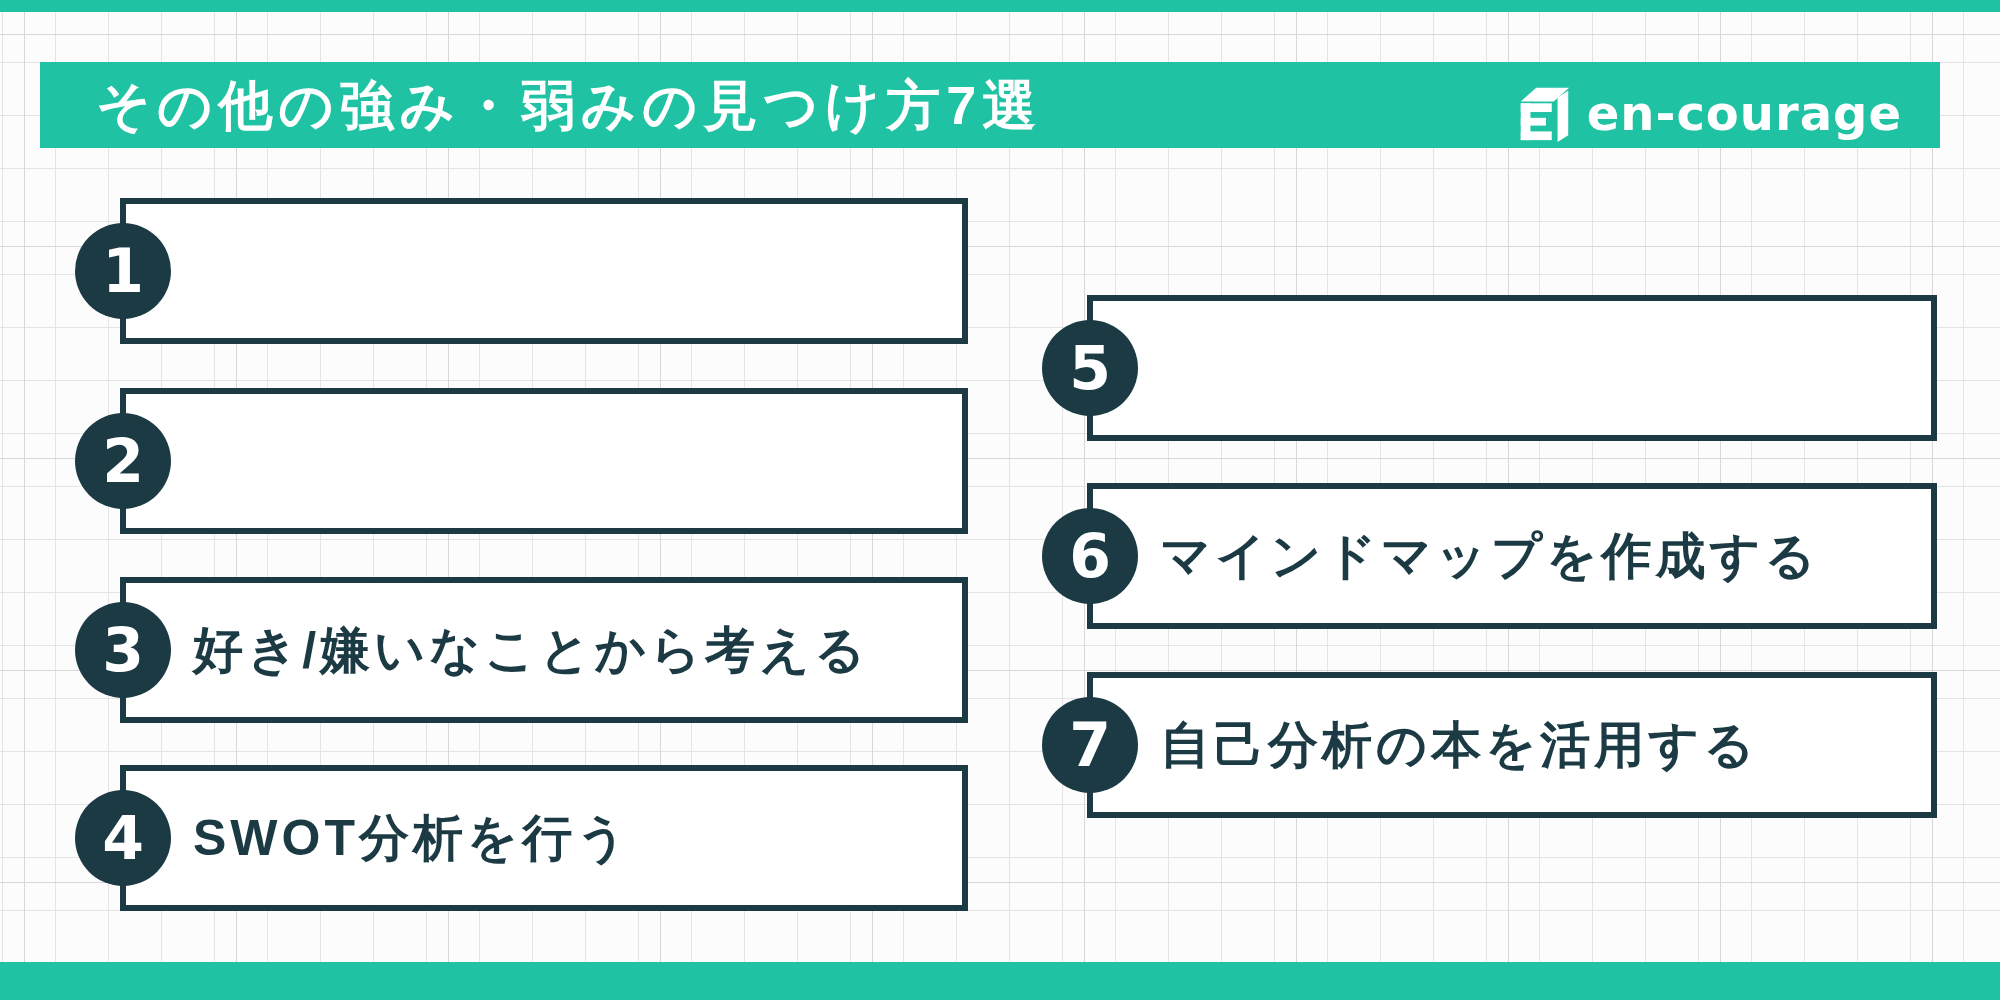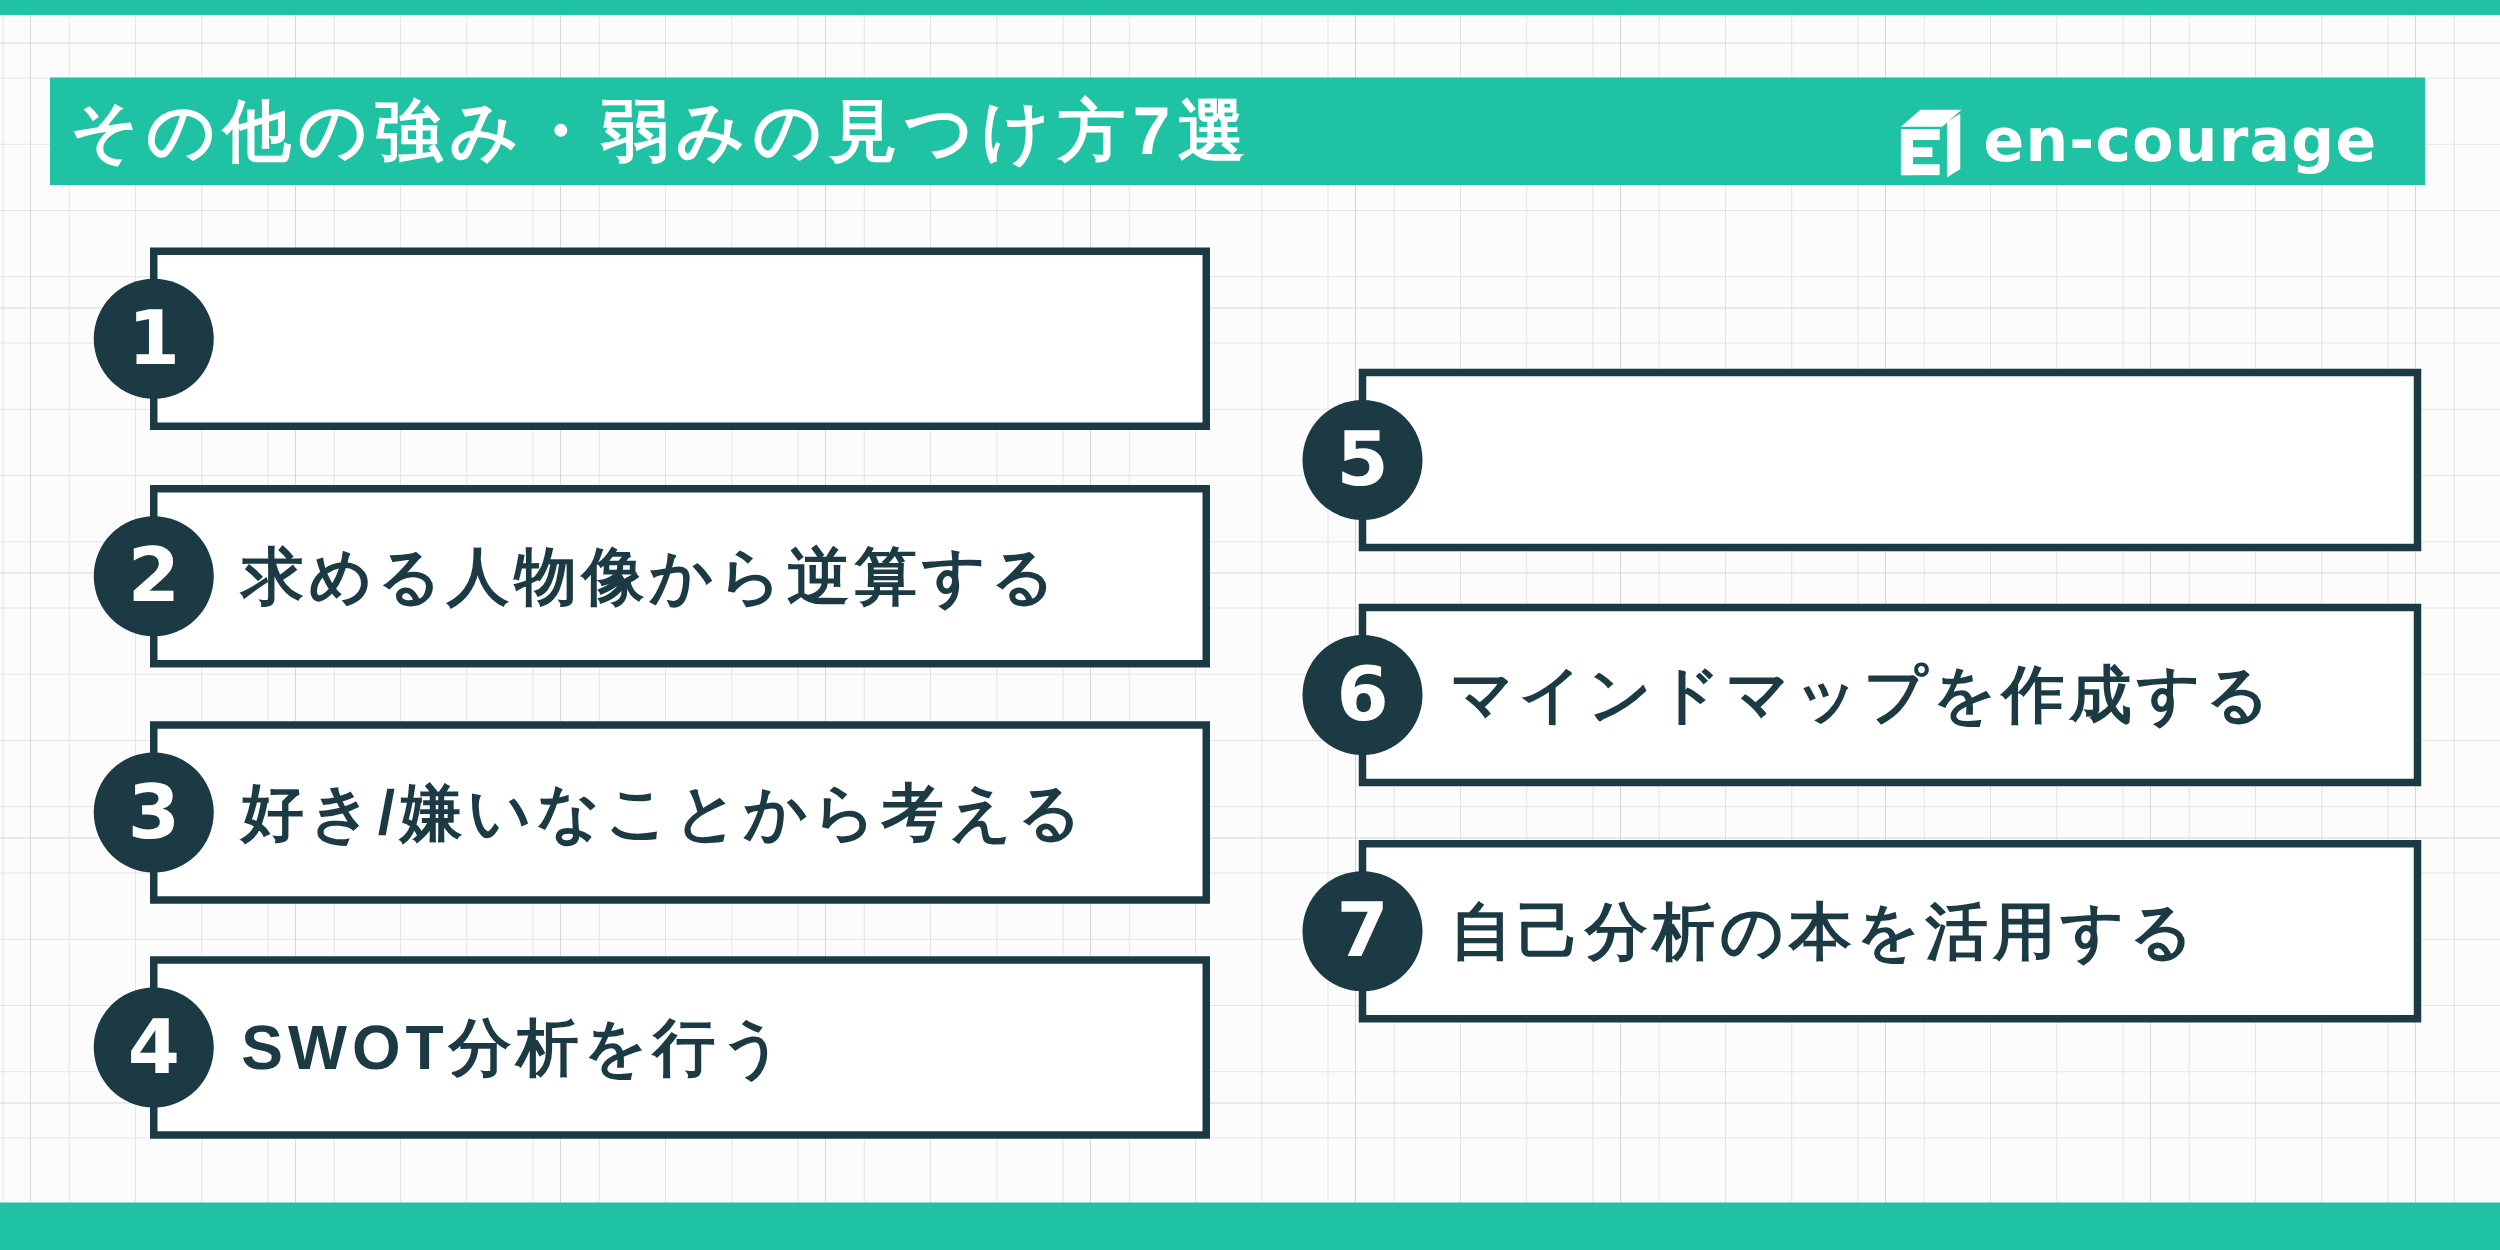--- a/index.html
+++ b/index.html
@@ -28,7 +28,7 @@
   .header-bar{
     position:absolute;left:40px;top:62px;width:1900px;height:86px;
     background:var(--teal);display:flex;align-items:center;
-    padding:0 16px;
+    padding:0 56px;
   }
   .header-title{
     color:#ffffff;font-size:54px;font-weight:900;letter-spacing:6px;

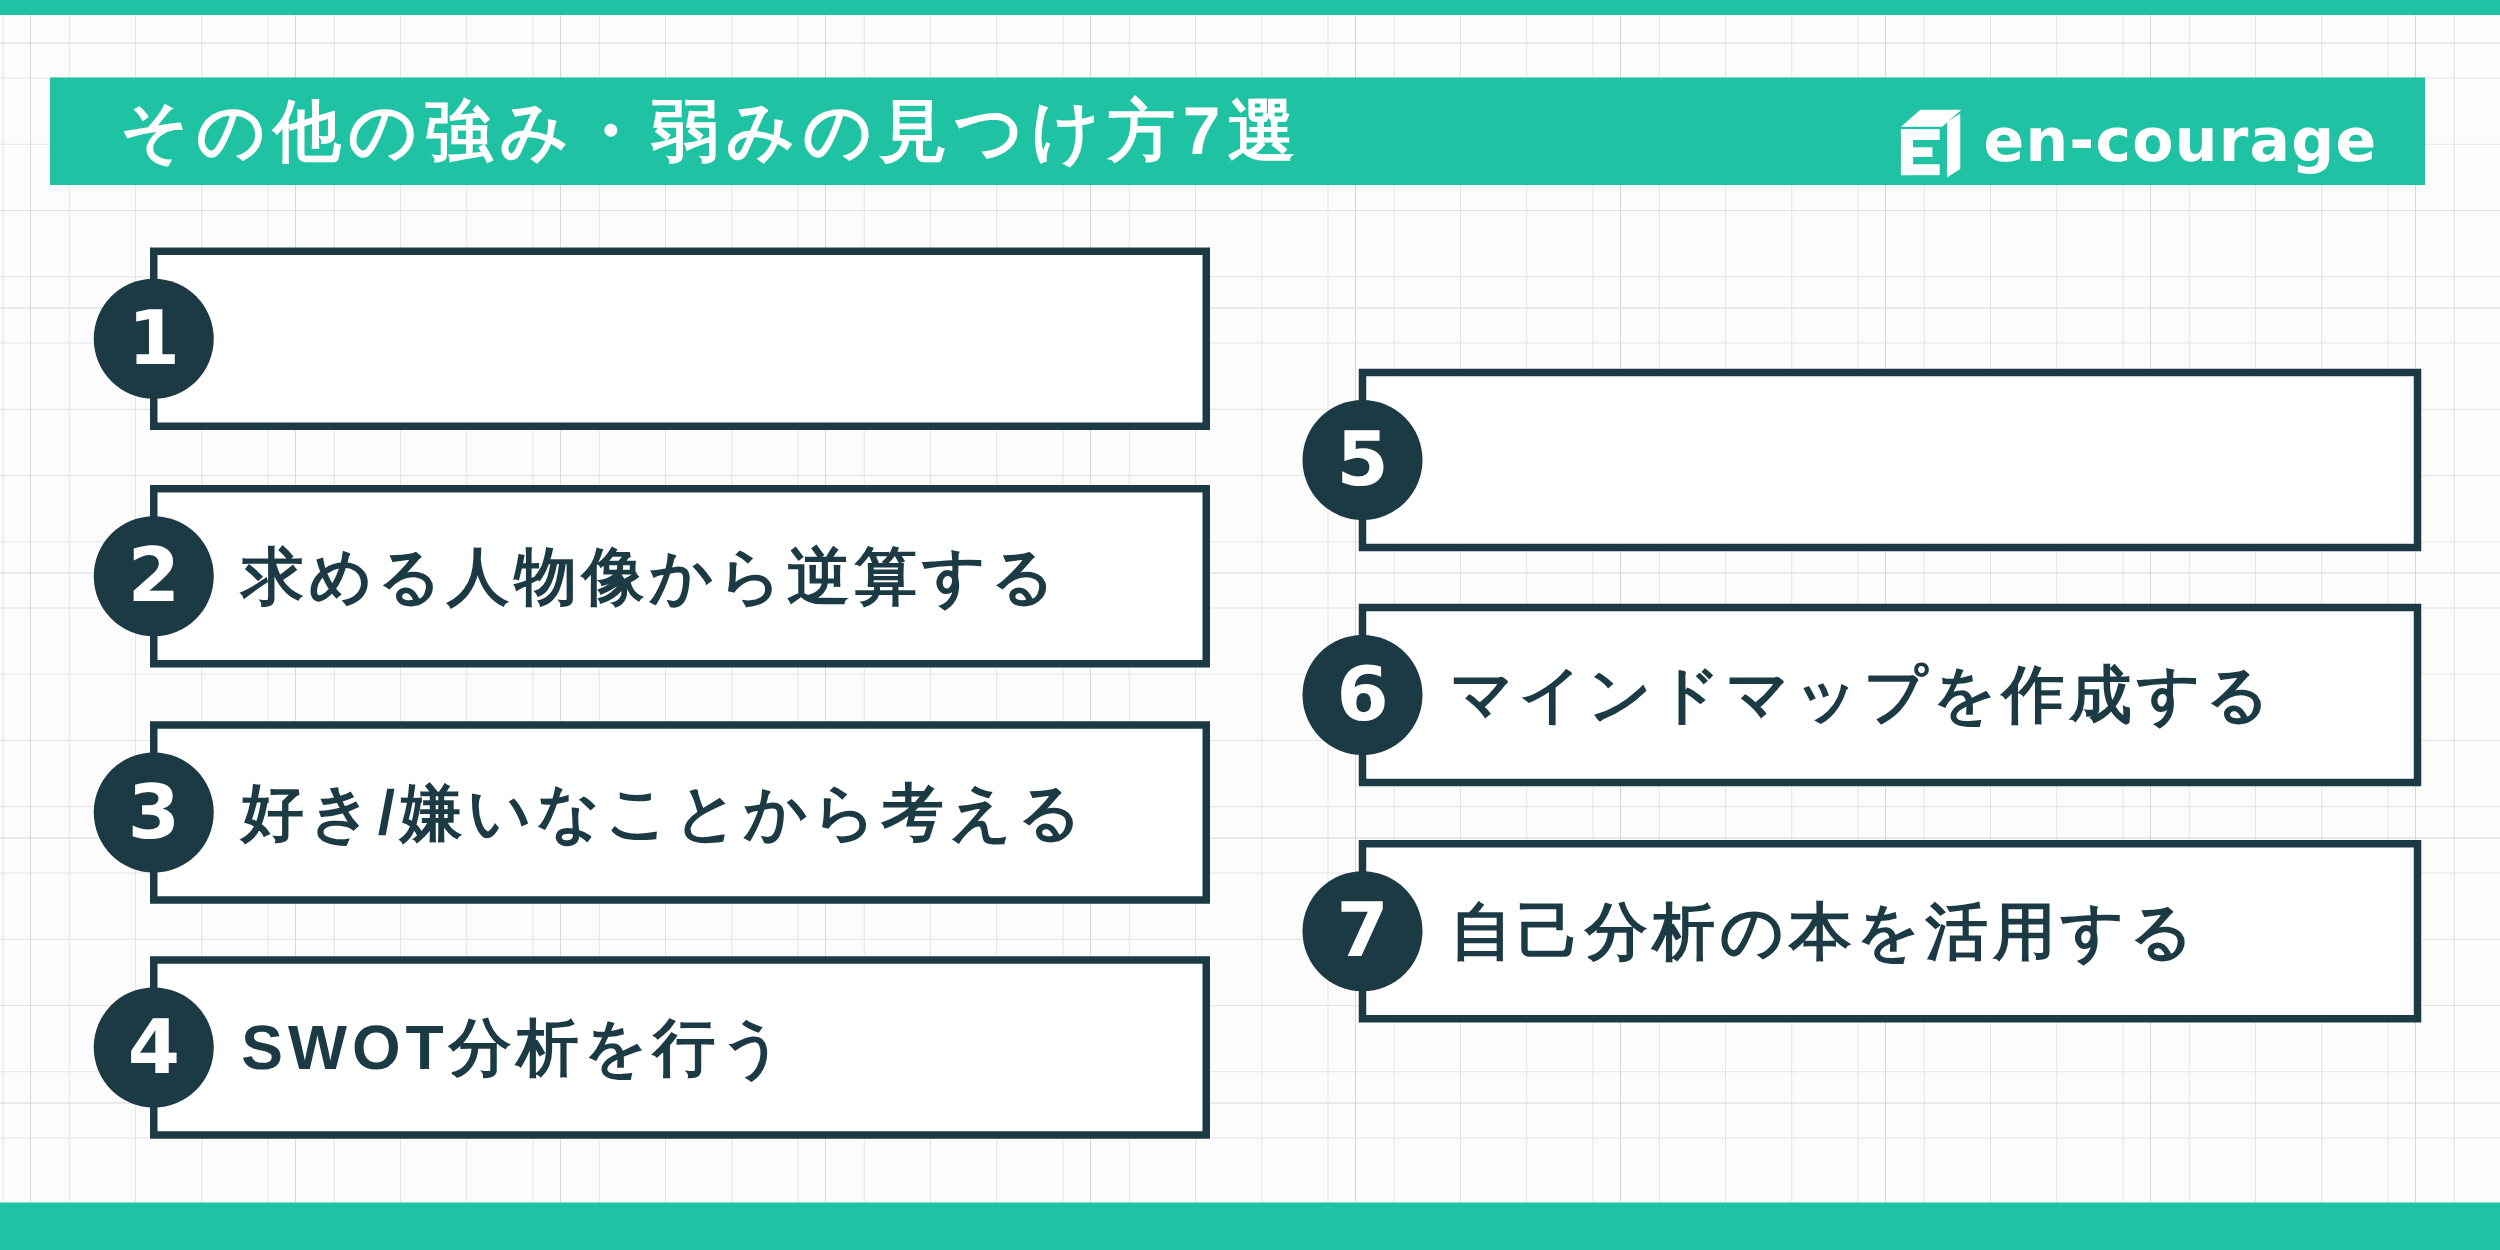--- a/index.html
+++ b/index.html
@@ -99,7 +99,6 @@
 
   <div class="item-box pos-2">
     <span class="badge">2</span>
-    <span class="label">求める人物像から逆算する</span>
   </div>
 
   <div class="item-box pos-3">

